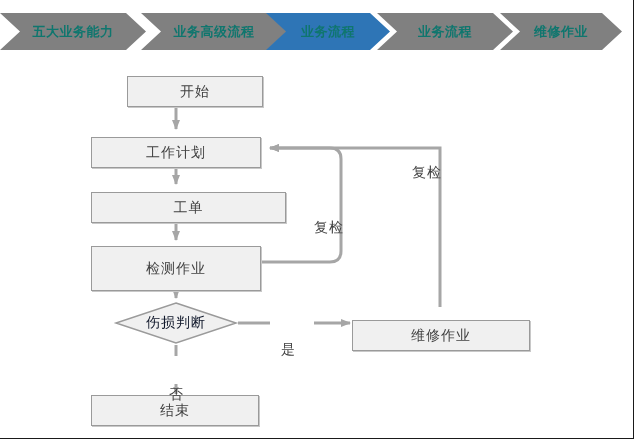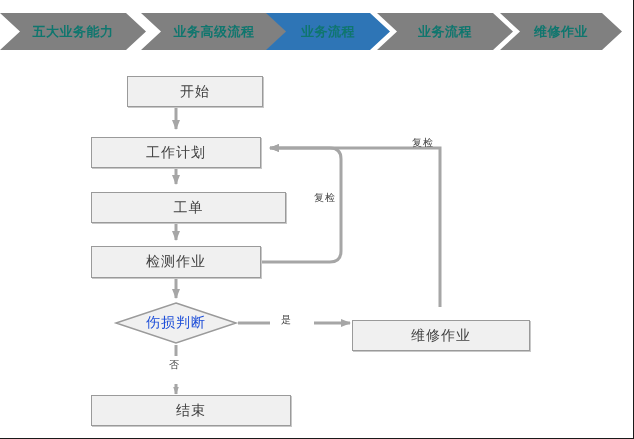--- a/index.html
+++ b/index.html
@@ -73,9 +73,10 @@
   .edge-label {
     position: absolute;
     color: #3f3f3f;
-    font-size: 10px;
+    font-size: 14px;
     letter-spacing: 1px;
     white-space: nowrap;
+    margin-top: 28px;
   }
   #wires {
     position: absolute;

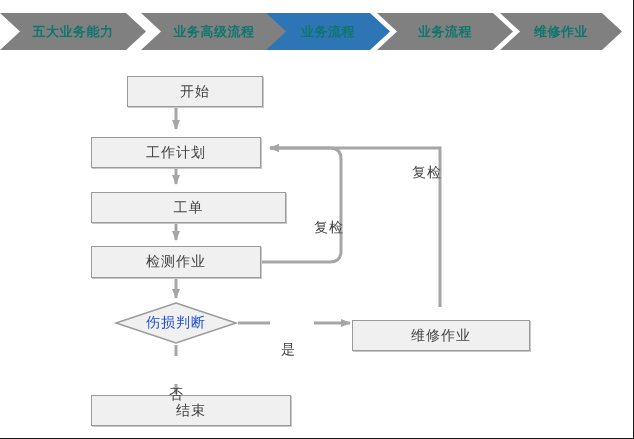--- a/index.html
+++ b/index.html
@@ -168,7 +168,7 @@
 
   <div class="node" style="left:91px;top:192px;width:195px;height:31px;">工单</div>
 
-  <div class="node" style="left:91px;top:246px;width:170px;height:32px;">检测作业</div>
+  <div class="node" style="left:91px;top:246px;width:170px;height:45px;">检测作业</div>
 
   <div class="diamond-label" style="left:116px;top:308px;width:120px;height:30px;">伤损判断</div>
 

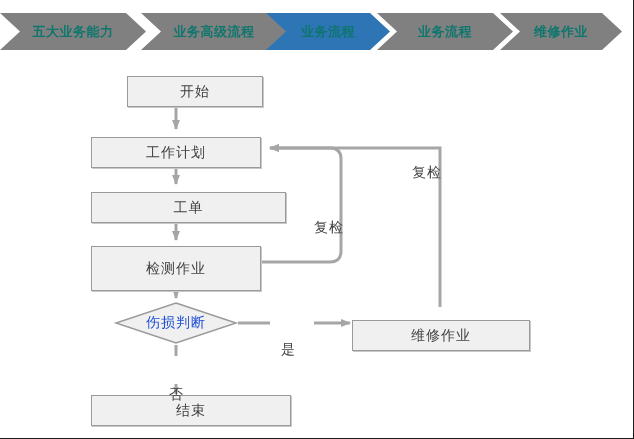--- a/index.html
+++ b/index.html
@@ -65,7 +65,7 @@
     display: flex;
     align-items: center;
     justify-content: center;
-    color: #1d4ed8;
+    color: #0f172a;
     font-size: 14px;
     letter-spacing: 1px;
     pointer-events: none;

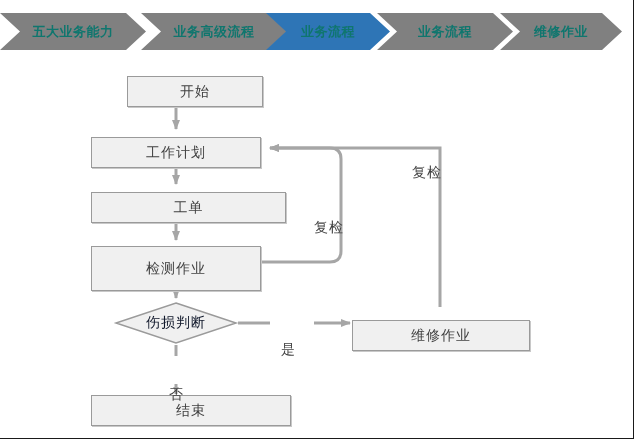--- a/index.html
+++ b/index.html
@@ -174,7 +174,7 @@
 
   <div class="node" style="left:352px;top:320px;width:178px;height:31px;text-align:center;">维修作业</div>
 
-  <div class="node" style="left:91px;top:395px;width:200px;height:31px;">结束</div>
+  <div class="node" style="left:91px;top:395px;width:168px;height:31px;">结束</div>
 
   <div class="edge-label" style="left:314px;top:191px;">复检</div>
 

